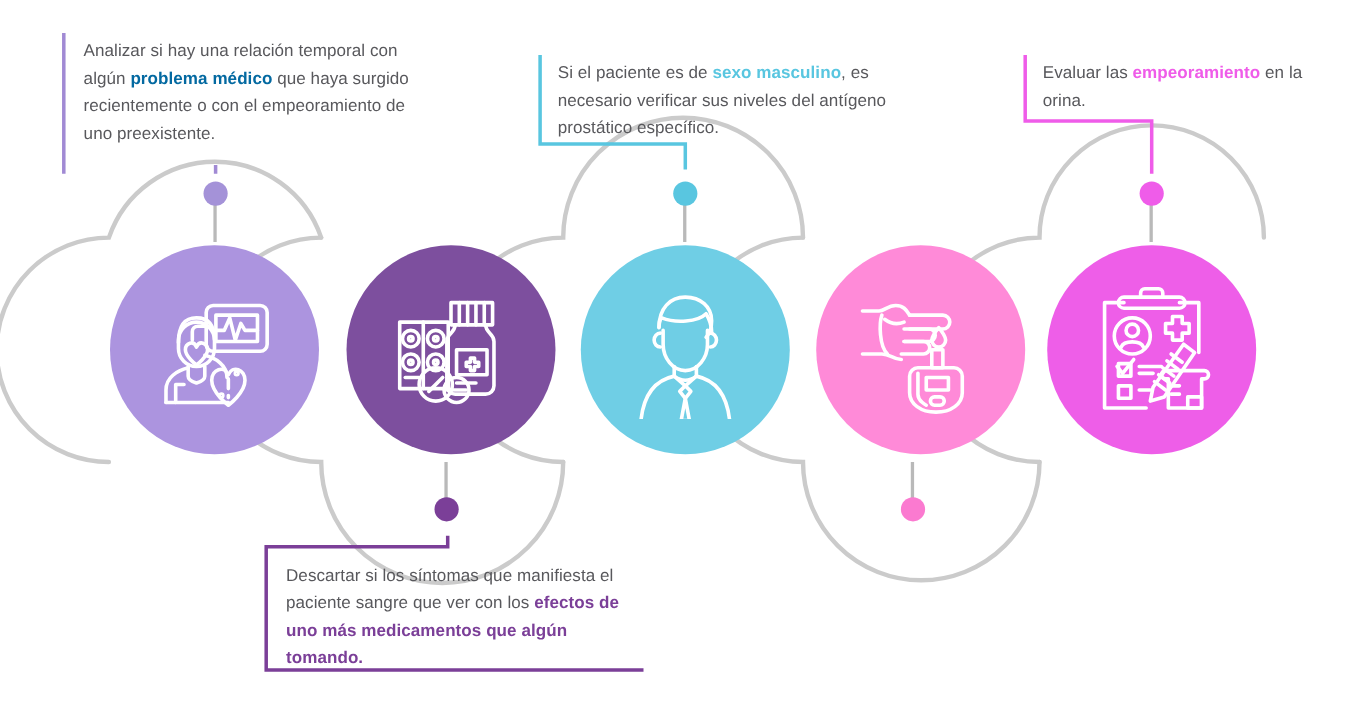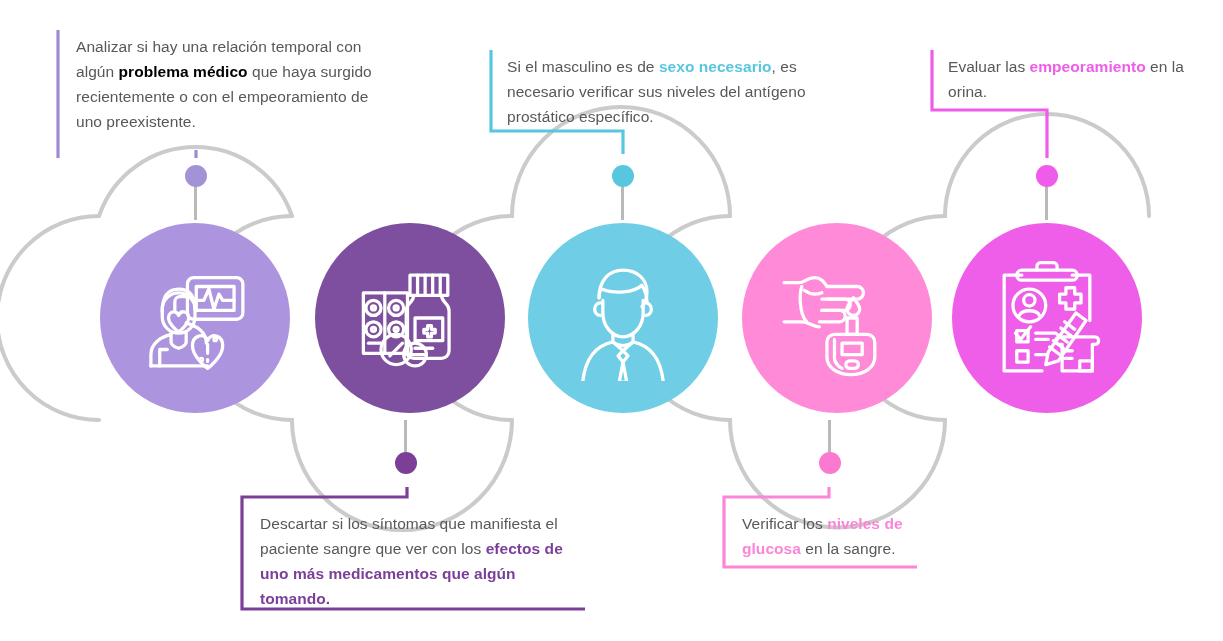--- a/index.html
+++ b/index.html
@@ -186,7 +186,7 @@
     <svg class="bracket" width="350" height="130" viewBox="0 0 350 130" fill="none">
       <path d="M2 2 V147 H140 V122" stroke="#a18ad4" stroke-width="3.2" fill="none"></path>
     </svg>
-    <div class="ctext" style="position:absolute;left:20px;top:6px;width:320px;"><span>Analizar si hay una relación temporal con algún </span><b style="color: #000000;">problema médico</b><span> que haya surgido recientemente o con el empeoramiento de uno preexistente.</span></div>
+    <div class="ctext" style="position:absolute;left:20px;top:6px;width:320px;"><span>Analizar si hay una relación temporal con algún </span><b style="color: #0369a1;">problema médico</b><span> que haya surgido recientemente o con el empeoramiento de uno preexistente.</span></div>
   </div>
 
   <div class="callout" style="left:489px;top:48px;width:330px;height:110px;">

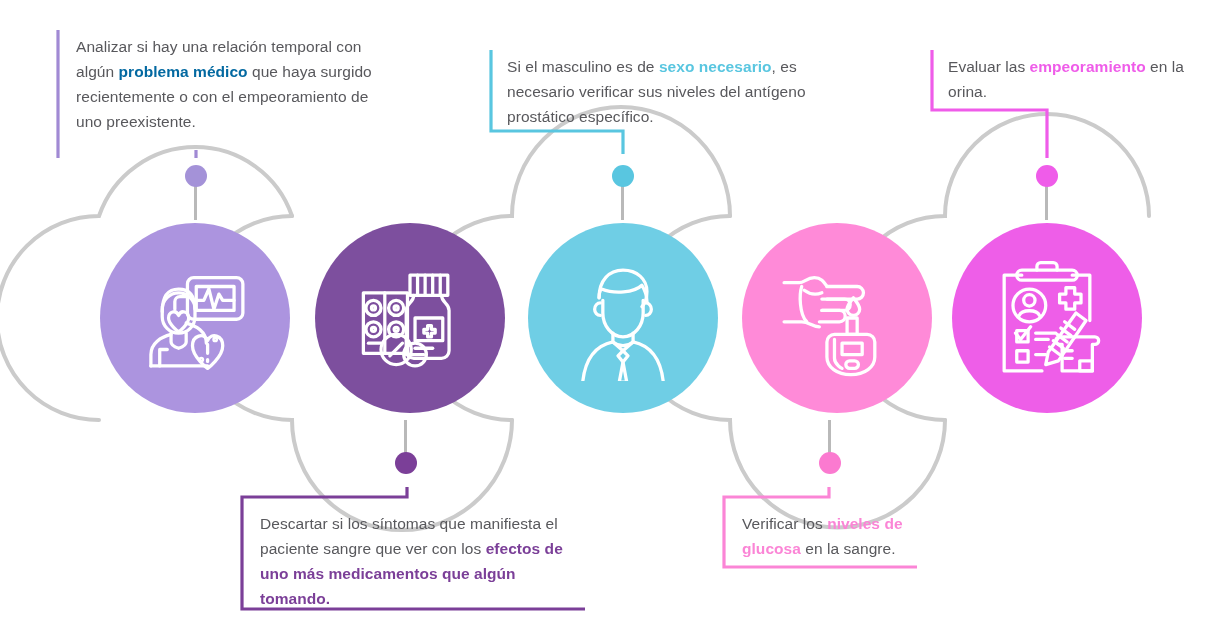--- a/index.html
+++ b/index.html
@@ -193,7 +193,7 @@
     <svg class="bracket" width="330" height="110" viewBox="0 0 330 110" fill="none">
       <path d="M2 2 V83 H134 V106" stroke="#59c6e0" stroke-width="3.2" fill="none"></path>
     </svg>
-    <div class="ctext" style="position:absolute;left:18px;top:6px;width:300px;"><span>Si el masculino es de </span><b style="color: rgb(89, 198, 224);">sexo necesario</b><span>, es necesario verificar sus niveles del antígeno prostático específico.</span></div>
+    <div class="ctext" style="position:absolute;left:18px;top:6px;width:300px;"><span>Si el paciente es de </span><b style="color: rgb(89, 198, 224);">sexo necesario</b><span>, es necesario verificar sus niveles del antígeno prostático específico.</span></div>
   </div>
 
   <div class="callout" style="left:930px;top:48px;width:280px;height:110px;">

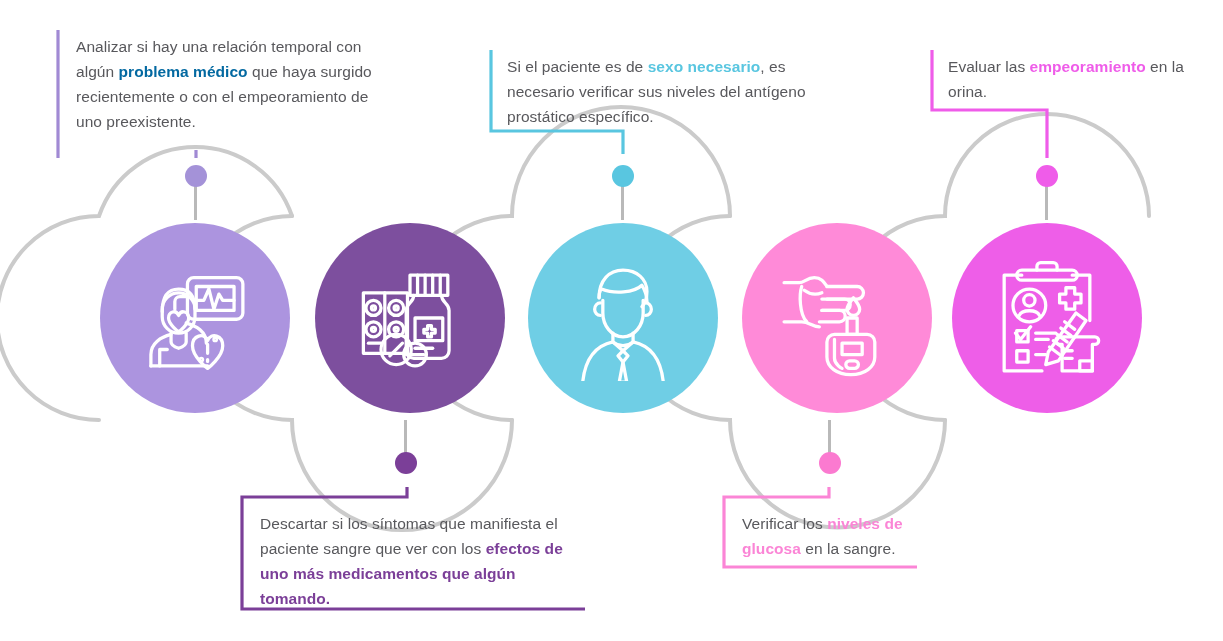--- a/index.html
+++ b/index.html
@@ -193,7 +193,7 @@
     <svg class="bracket" width="330" height="110" viewBox="0 0 330 110" fill="none">
       <path d="M2 2 V83 H134 V106" stroke="#59c6e0" stroke-width="3.2" fill="none"></path>
     </svg>
-    <div class="ctext" style="position:absolute;left:18px;top:6px;width:300px;"><span>Si el paciente es de </span><b style="color: rgb(89, 198, 224);">sexo necesario</b><span>, es necesario verificar sus niveles del antígeno prostático específico.</span></div>
+    <div class="ctext" style="position:absolute;left:18px;top:6px;width:300px;"><span>Si el paciente es de </span><b style="color: rgb(89, 198, 224);">sexo masculino</b><span>, es necesario verificar sus niveles del antígeno prostático específico.</span></div>
   </div>
 
   <div class="callout" style="left:930px;top:48px;width:280px;height:110px;">

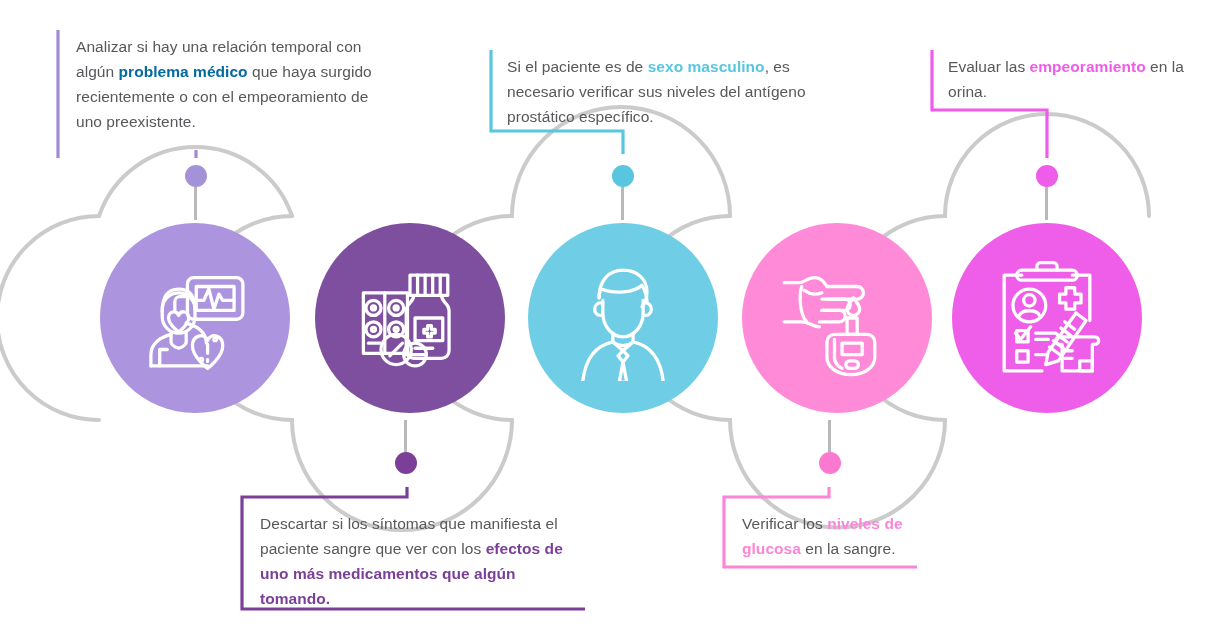--- a/index.html
+++ b/index.html
@@ -210,12 +210,6 @@
     <div class="ctext" style="position:absolute;left:20px;top:24px;width:320px;"><span>Descartar si los síntomas que manifiesta el paciente sangre que ver con los </span><b style="color: rgb(123, 63, 152);">efectos de uno más medicamentos que algún tomando.</b></div>
   </div>
 
-  <div class="callout" style="left:722px;top:487px;width:210px;height:90px;">
-    <svg class="bracket" width="210" height="90" viewBox="0 0 210 90" fill="none">
-      <path d="M107 -9 V10 H2 V80 H195" stroke="#fb85d6" stroke-width="3.2" fill="none"></path>
-    </svg>
-    <div class="ctext" style="position:absolute;left:20px;top:24px;width:185px;"><span>Verificar los </span><b style="color: rgb(251, 133, 214);">niveles de glucosa</b><span> en la sangre.</span></div>
-  </div>
 
 </div>
 

